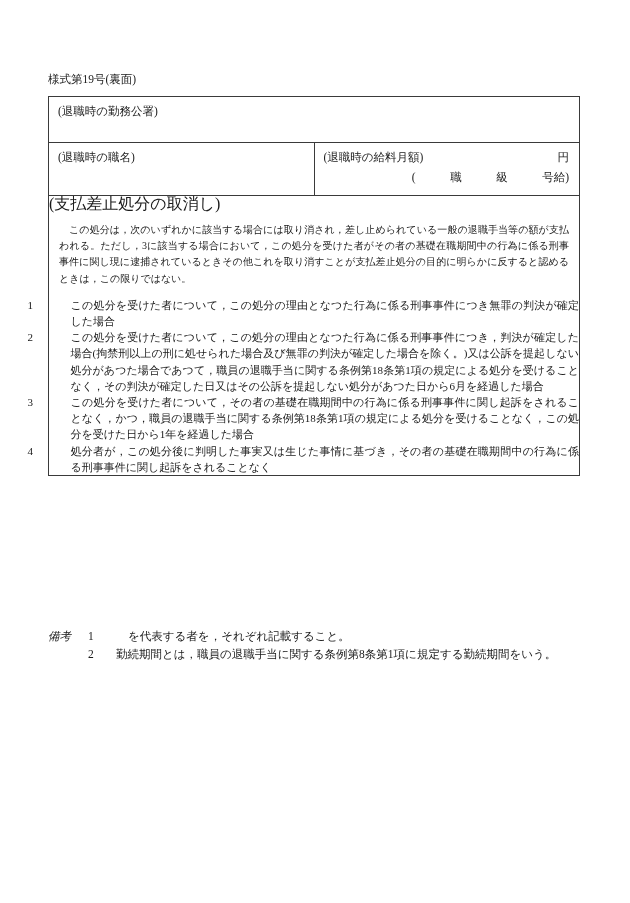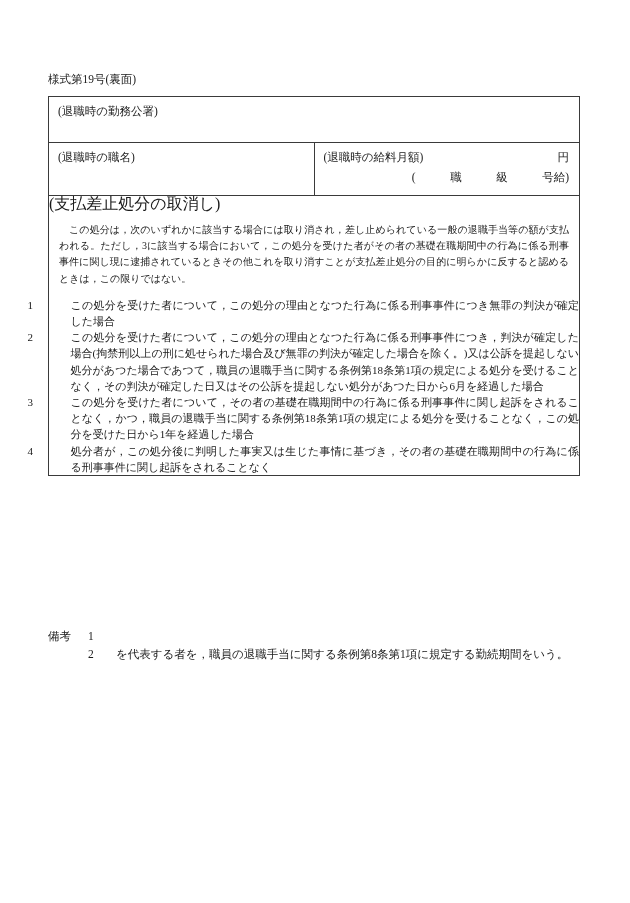--- a/index.html
+++ b/index.html
@@ -124,6 +124,7 @@
     flex: 0 0 auto;
     width: 40px;
     white-space: nowrap;
+    font-style: italic;
   }
   .remarks-items { flex: 1 1 auto; }
   .remarks-item {

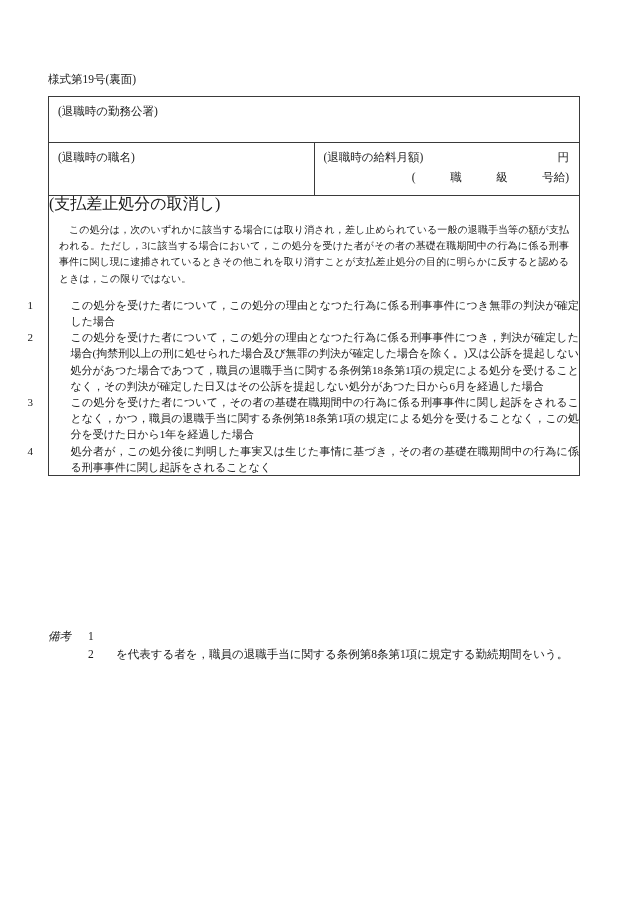--- a/index.html
+++ b/index.html
@@ -199,6 +199,7 @@
         <div class="remarks-item">
           <div class="r-num">1</div>
           <div class="r-body">
+            <span class="cont">を代表する者を，それぞれ記載すること。</span>
           </div>
         </div>
         <div class="remarks-item remarks-item-2">

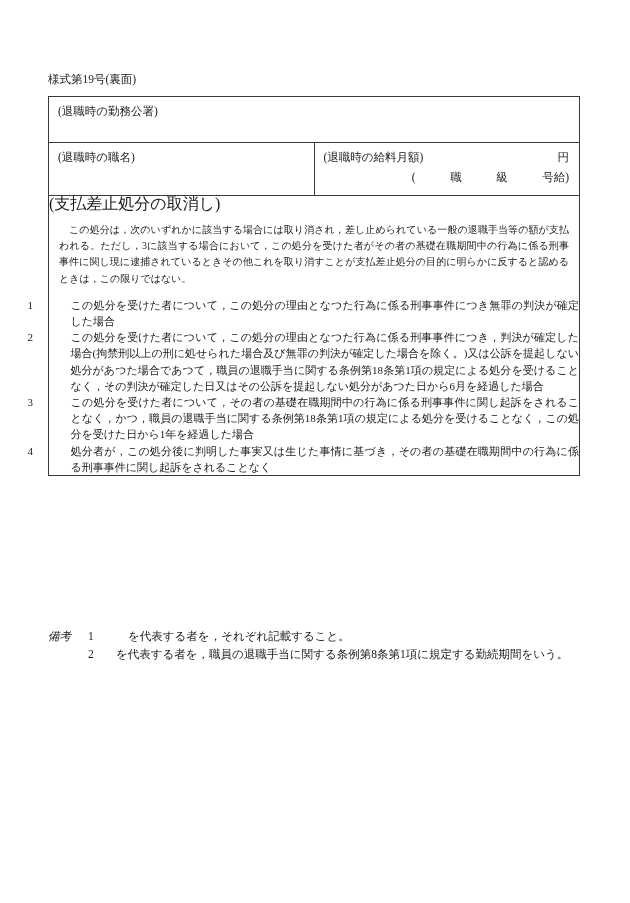--- a/index.html
+++ b/index.html
@@ -205,7 +205,7 @@
         <div class="remarks-item remarks-item-2">
           <div class="r-num">2</div>
           <div class="r-body">
-            <span>を代表する者を，職員の退職手当に関する条例第8条第1項に規定する勤続期間をいう。</span>
+            <span>勤続期間とは，職員の退職手当に関する条例第8条第1項に規定する勤続期間をいう。</span>
           </div>
         </div>
       </div>

